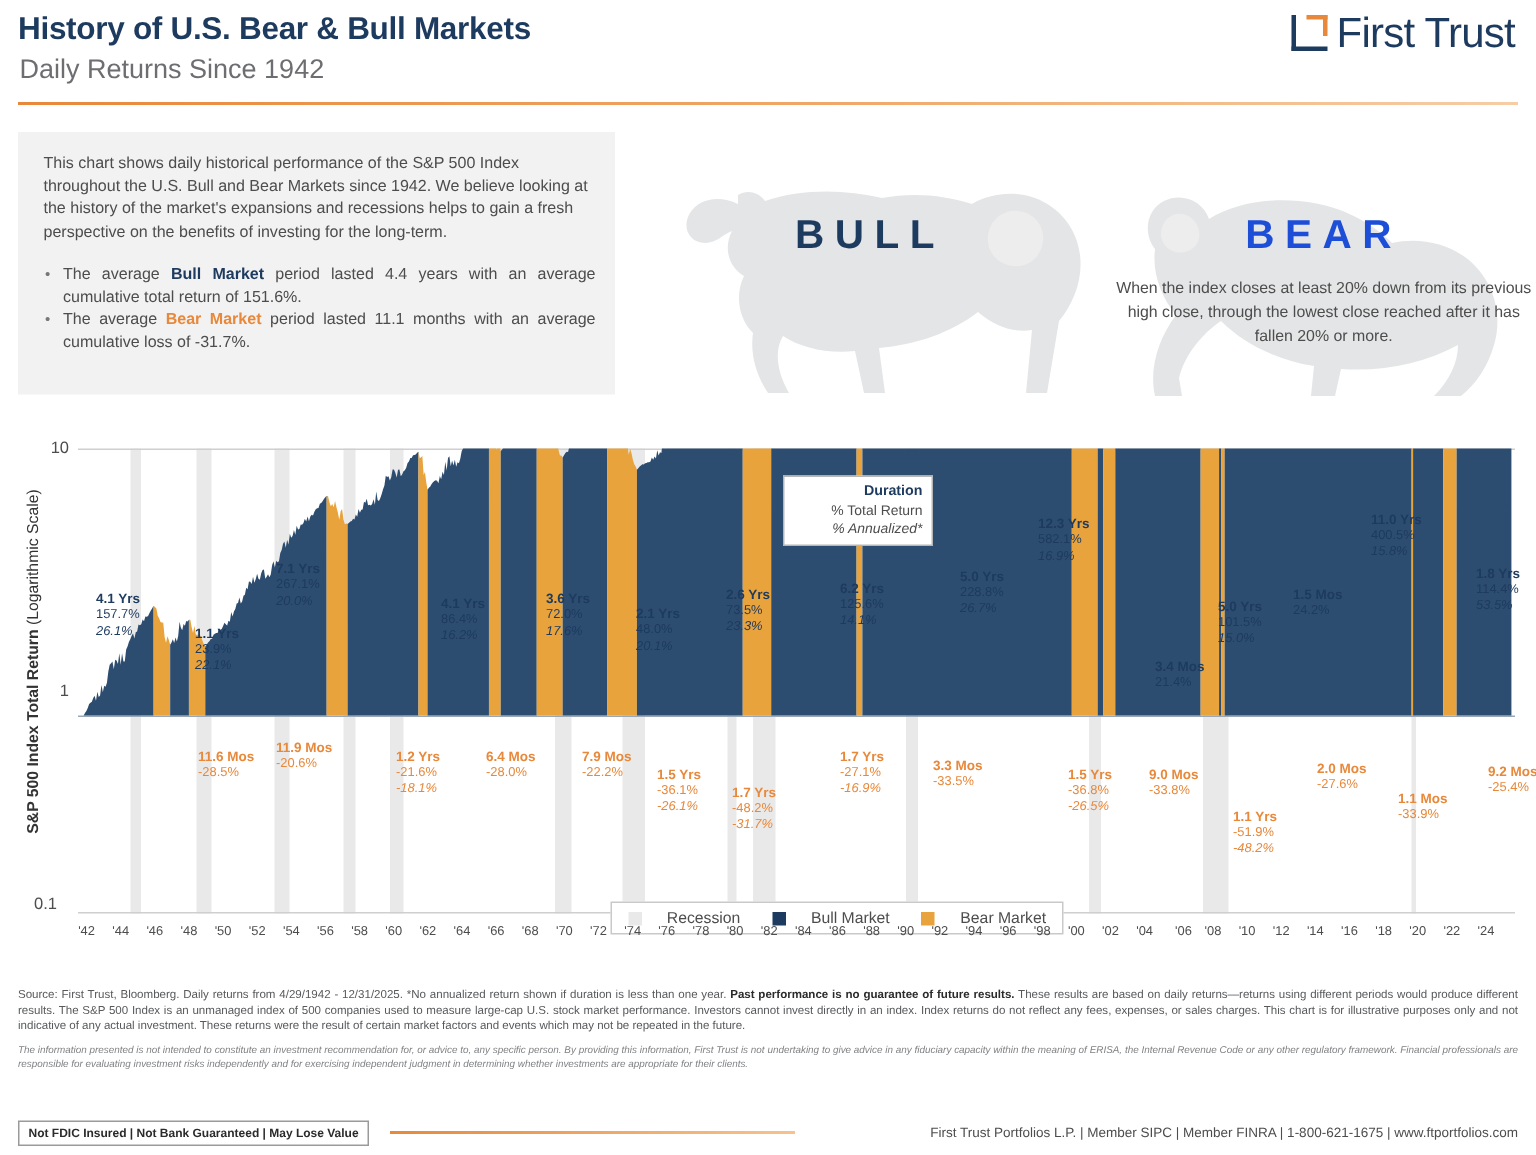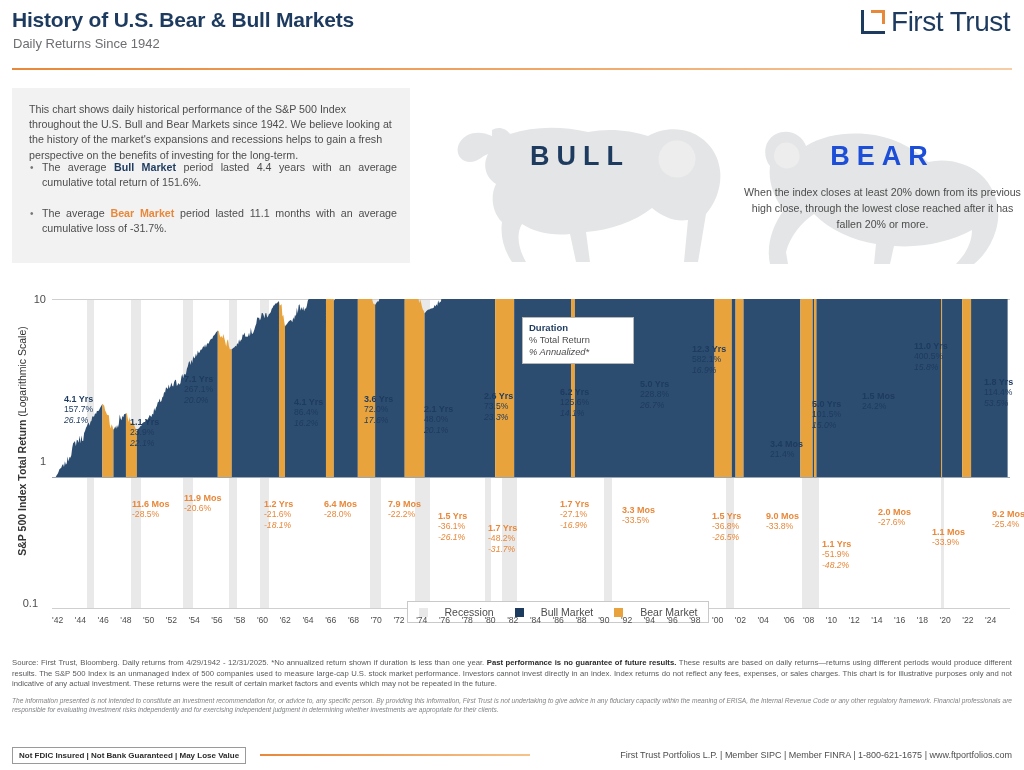--- a/index.html
+++ b/index.html
@@ -19,7 +19,7 @@
   }
   #subtitle{
     position:absolute;left:13px;top:36px;
-    font-size:13px;color:#6d6e71;
+    font-size:18px;color:#6d6e71;
   }
   #brand{
     position:absolute;right:14px;top:6px;

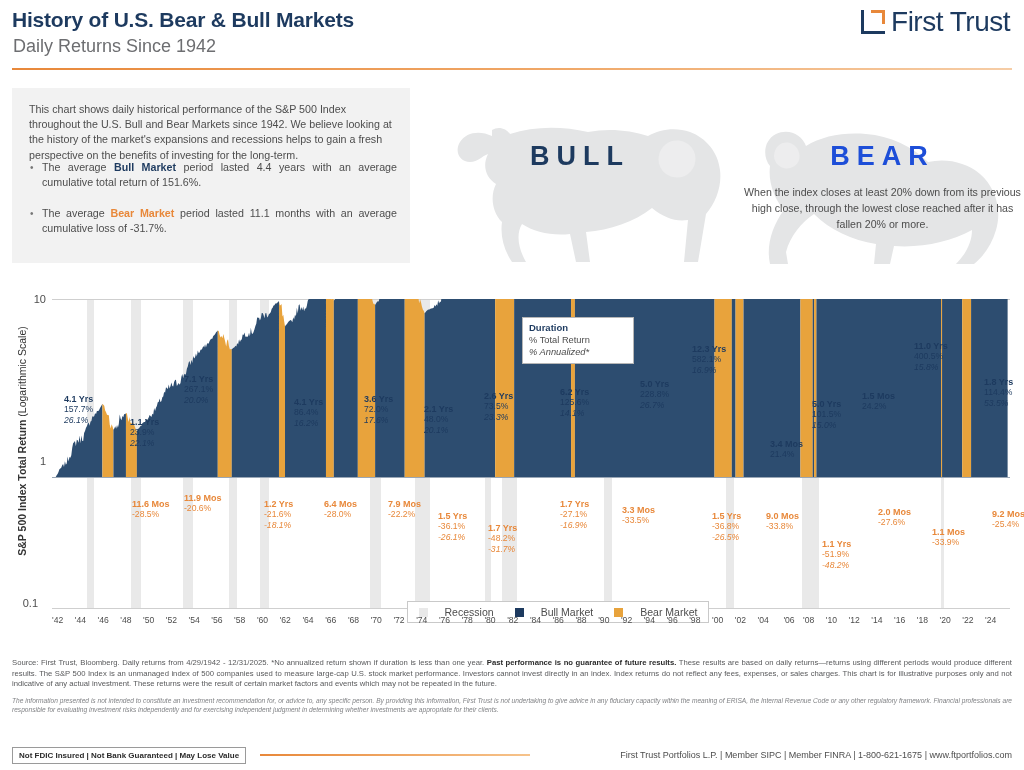--- a/index.html
+++ b/index.html
@@ -60,7 +60,7 @@
   .bullet:before{
     content:"•";position:absolute;left:-12px;top:0;color:#777;font-size:10px;
   }
-  #b1{top:72px;}
+  #b1{top:88px;}
   #b2{top:118px;}
   .bull-em{color:#1d3a5f;font-weight:bold;}
   .bear-em{color:#e8883a;font-weight:bold;}

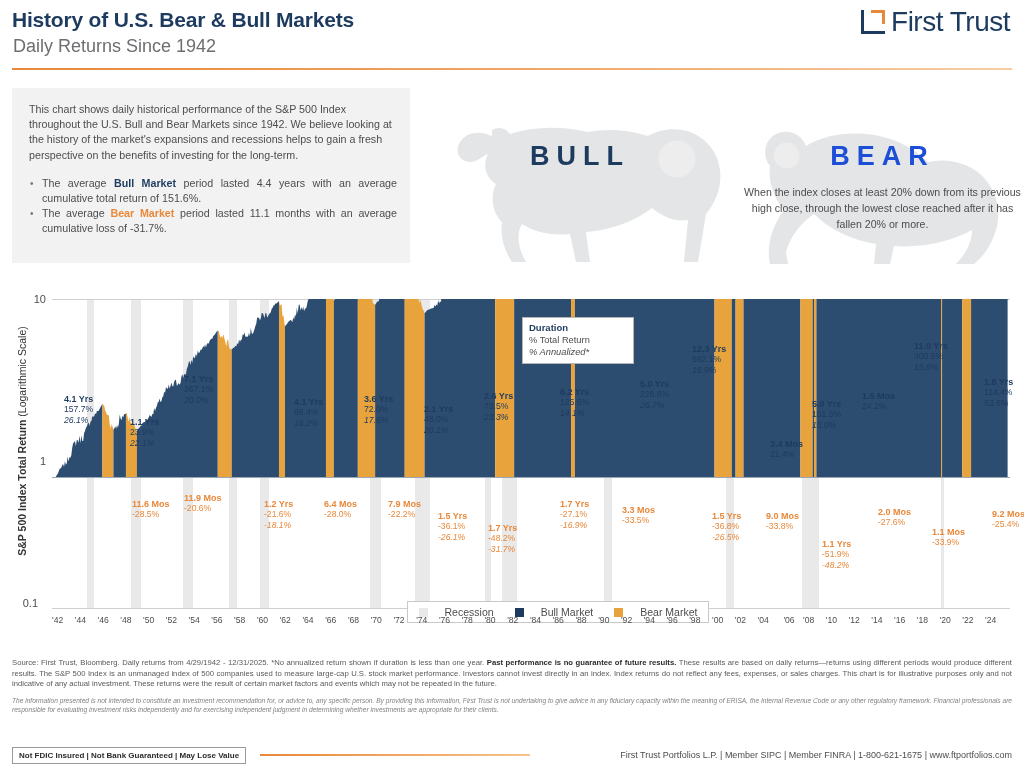--- a/index.html
+++ b/index.html
@@ -104,7 +104,7 @@
   #duration-key{
     position:absolute;left:470px;top:18px;width:86px;
     border:1px solid #b6b6b6;background:#ffffff;
-    padding:4px 18px 5px 6px;text-align:left;line-height:12px;
+    padding:4px 6px 5px 6px;text-align:right;line-height:12px;
   }
   #duration-key .k1{font-size:9.5px;font-weight:bold;color:#1d3a5f;}
   #duration-key .k2{font-size:9.3px;color:#4d4d4d;}

